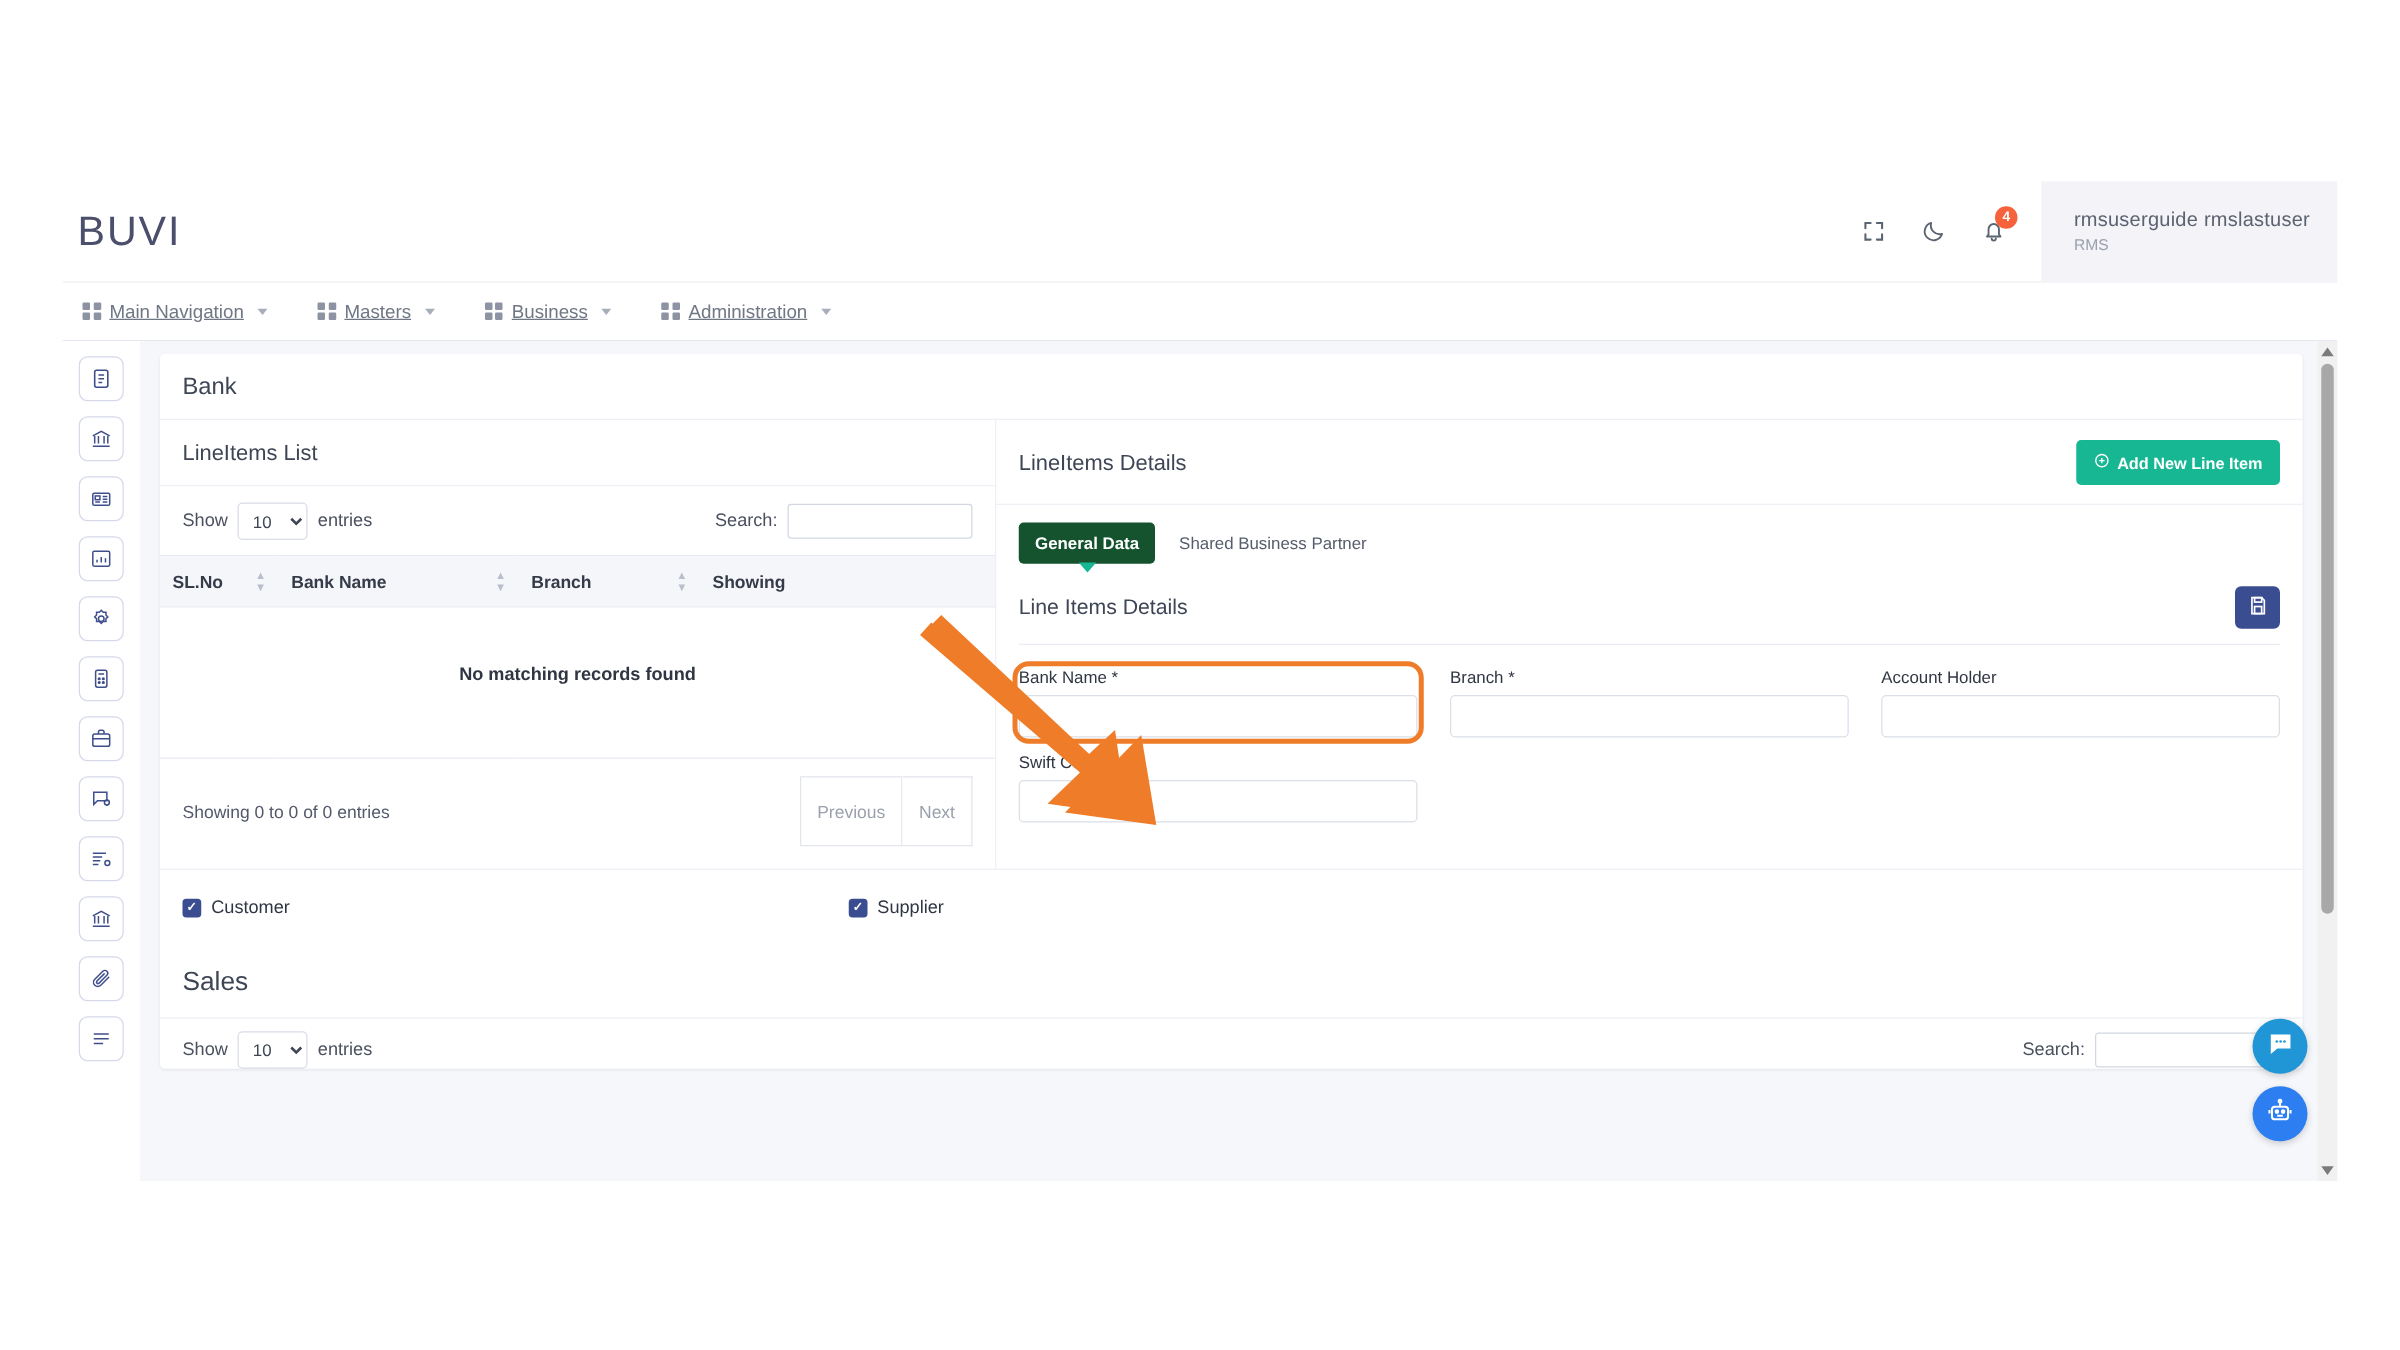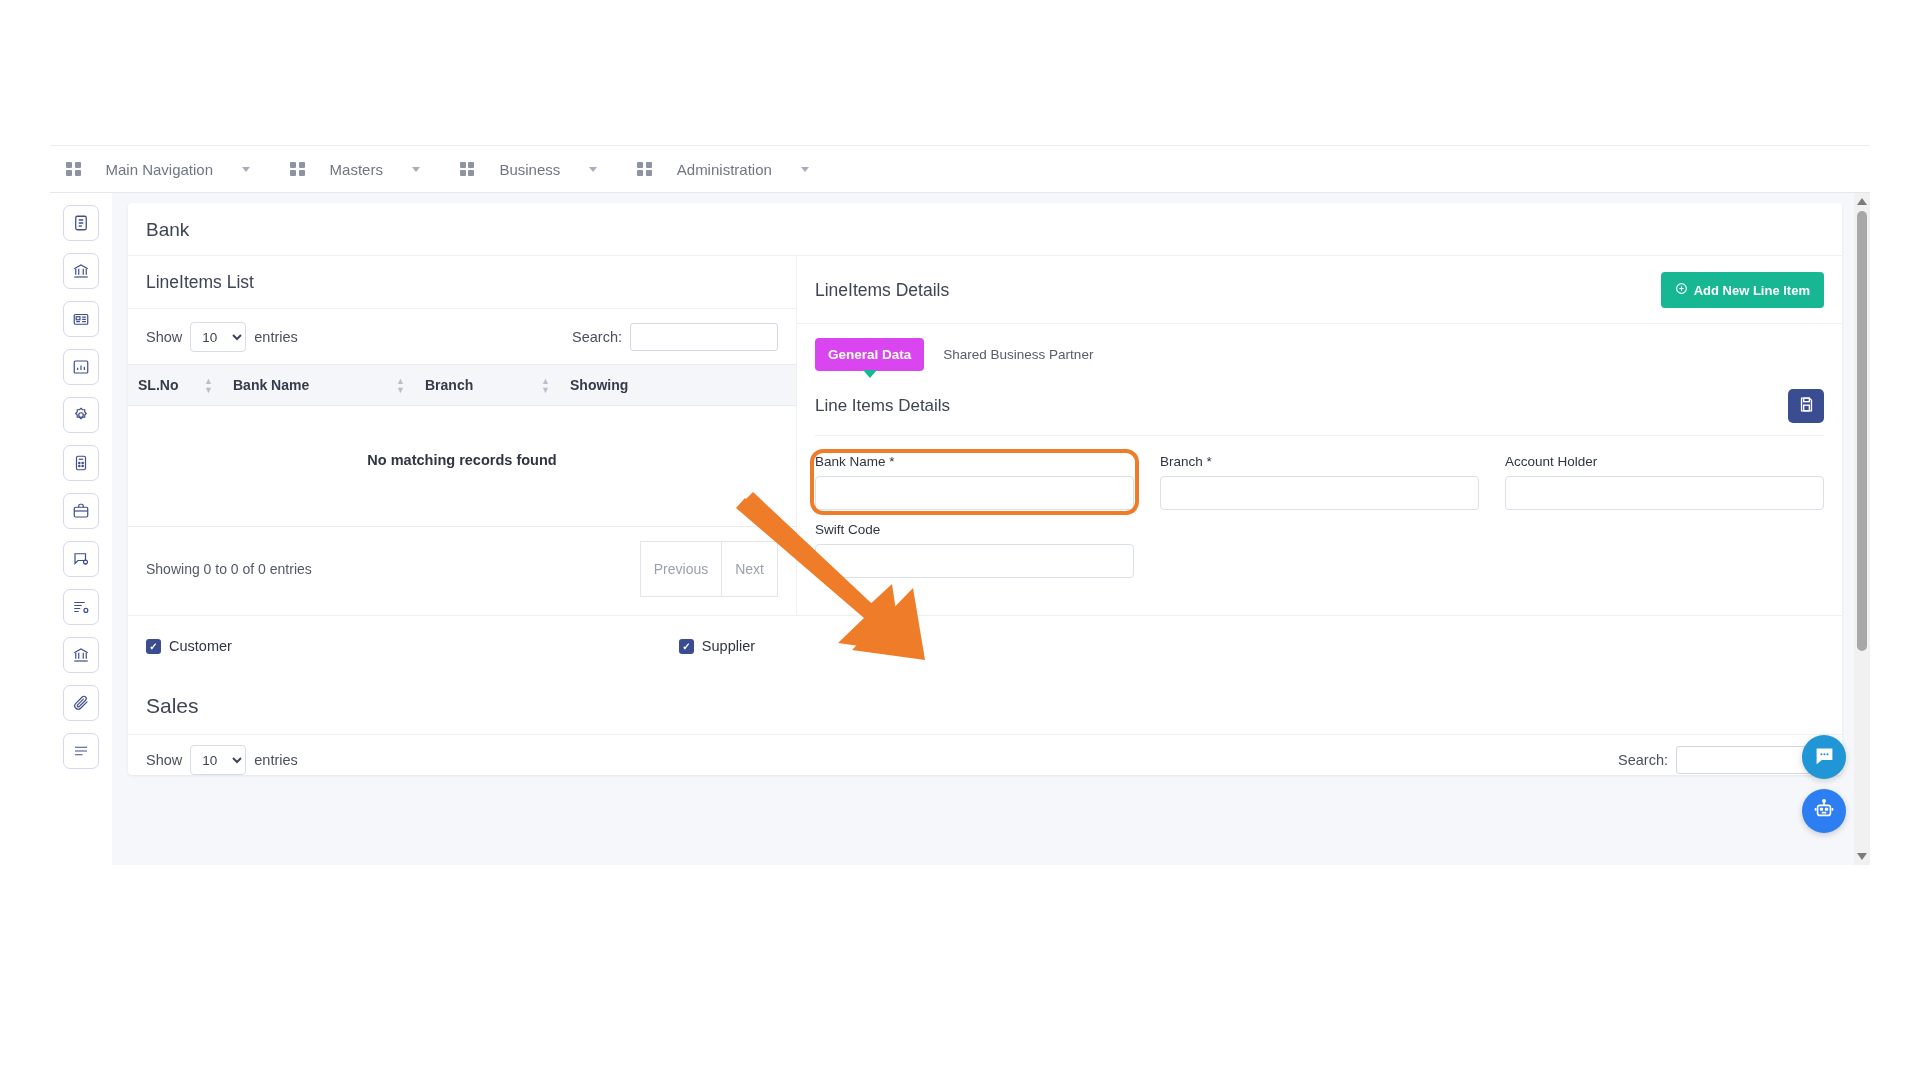--- a/index.html
+++ b/index.html
@@ -338,6 +338,37 @@
 
 <div id="viewport">
 
+  <div class="topbar">
+    <div class="brand">BUVI</div>
+
+    <div class="topbar-right">
+
+      <div class="icon-btn">
+        <svg width="20" height="20" viewBox="0 0 24 24" fill="none" stroke="#5a6472" stroke-width="2" stroke-linecap="round">
+          <path d="M4 9V4h5M20 9V4h-5M4 15v5h5M20 15v5h-5"></path>
+        </svg>
+      </div>
+
+      <div class="icon-btn">
+        <svg width="20" height="20" viewBox="0 0 24 24" fill="none" stroke="#5a6472" stroke-width="1.8" stroke-linecap="round" stroke-linejoin="round">
+          <path d="M20 14.5A8.5 8.5 0 0 1 9.5 4a8.5 8.5 0 1 0 10.5 10.5z"></path>
+        </svg>
+      </div>
+
+      <div class="icon-btn">
+        <svg width="20" height="20" viewBox="0 0 24 24" fill="none" stroke="#5a6472" stroke-width="1.8" stroke-linecap="round" stroke-linejoin="round">
+          <path d="M17 15V10a5 5 0 0 0-10 0v5l-1.5 2h13z"></path>
+          <path d="M10 19a2 2 0 0 0 4 0"></path>
+        </svg>
+        <span class="notif-badge">4</span>
+      </div>
+
+      <div class="user-chip">
+        <div class="user-name">rmsuserguide rmslastuser</div>
+        <div class="user-sub">RMS</div>
+      </div>
+    </div>
+  </div>
 
   <div class="navbar">
     <div class="nav-item">

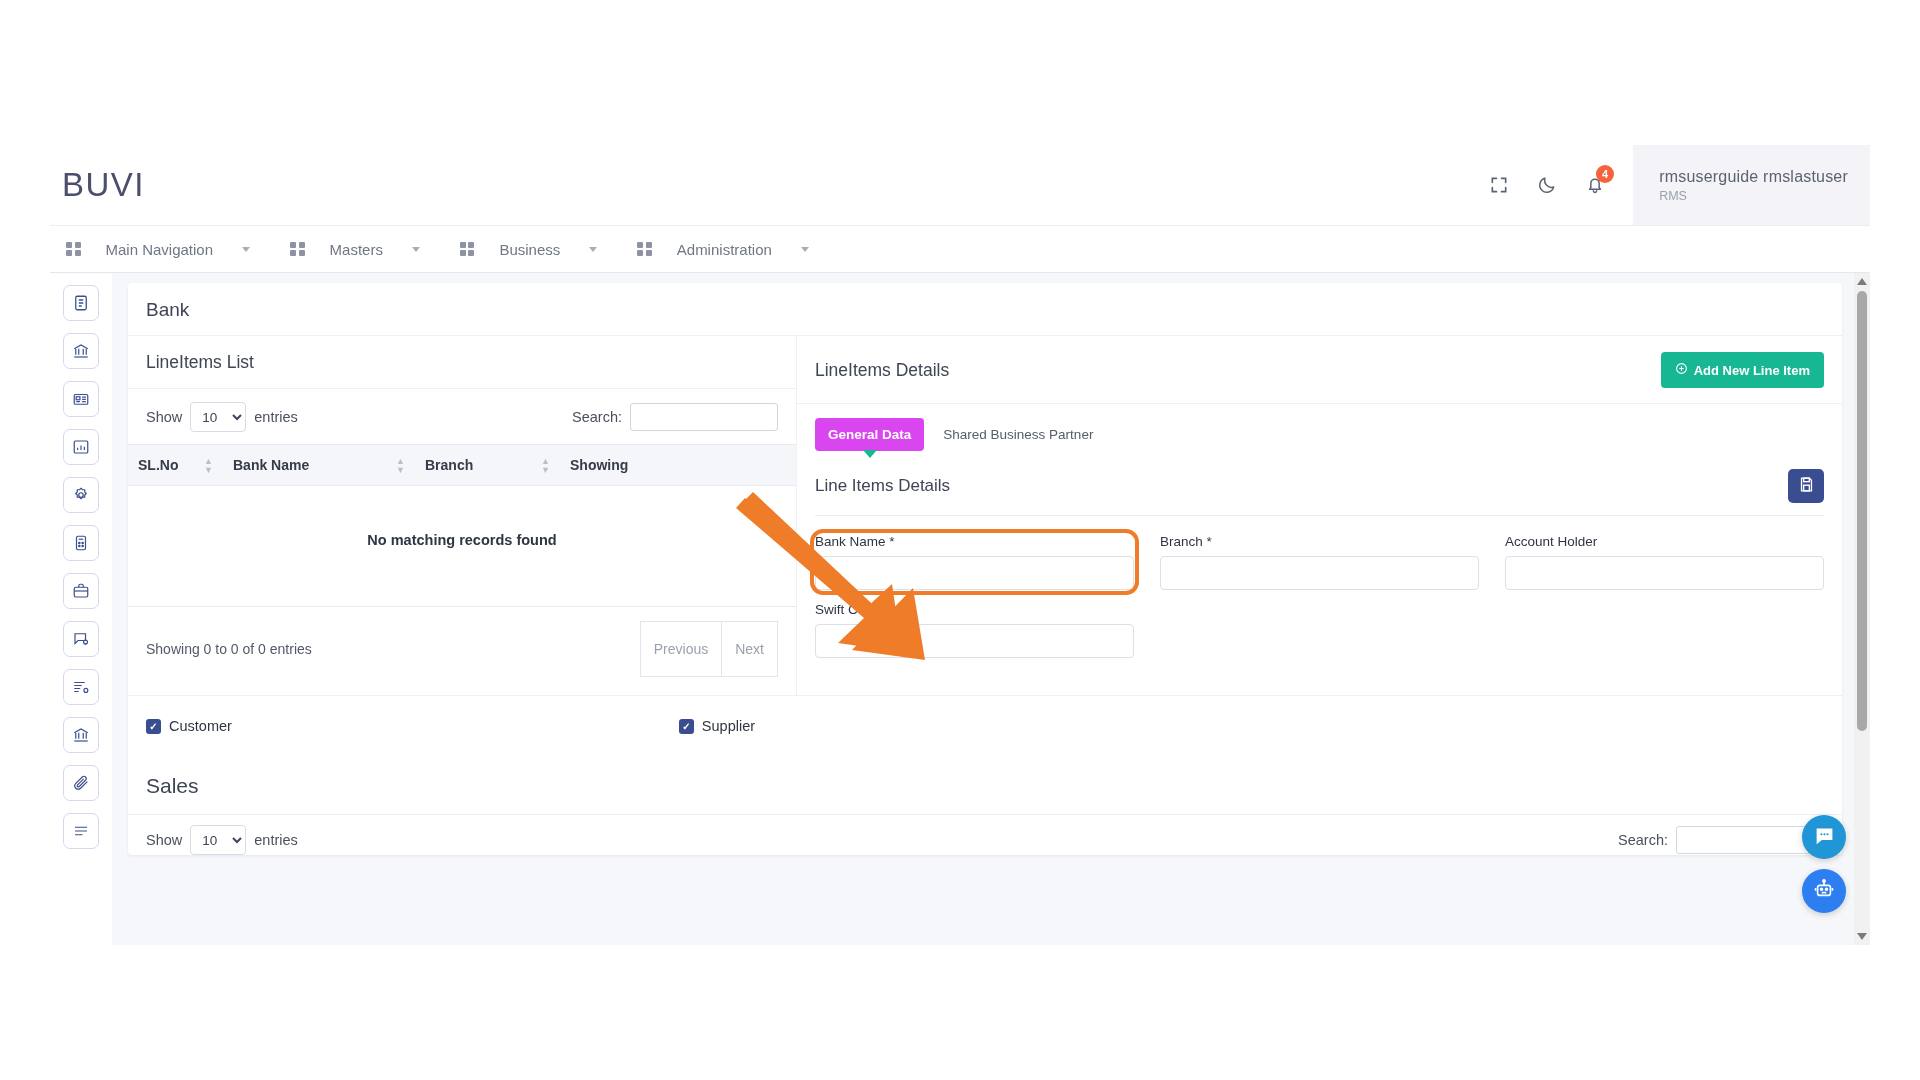--- a/index.html
+++ b/index.html
@@ -79,12 +79,13 @@
     background: #fff;
   }
   .nav-item {
-    display: flex; align-items: center; gap: 25px;
+    display: flex; align-items: center; gap: 7px;
     padding: 0 18px 0 4px;
     margin-right: 18px;
     font-size: 15px;
     color: #6f7684;
     cursor: pointer;
+    text-decoration: underline;
   }
   .grid-icon { display: grid; grid-template-columns: 6px 6px; grid-template-rows: 6px 6px; gap: 2.5px; }
   .grid-icon i { background: #8d93a3; border-radius: 1px; display:block; }

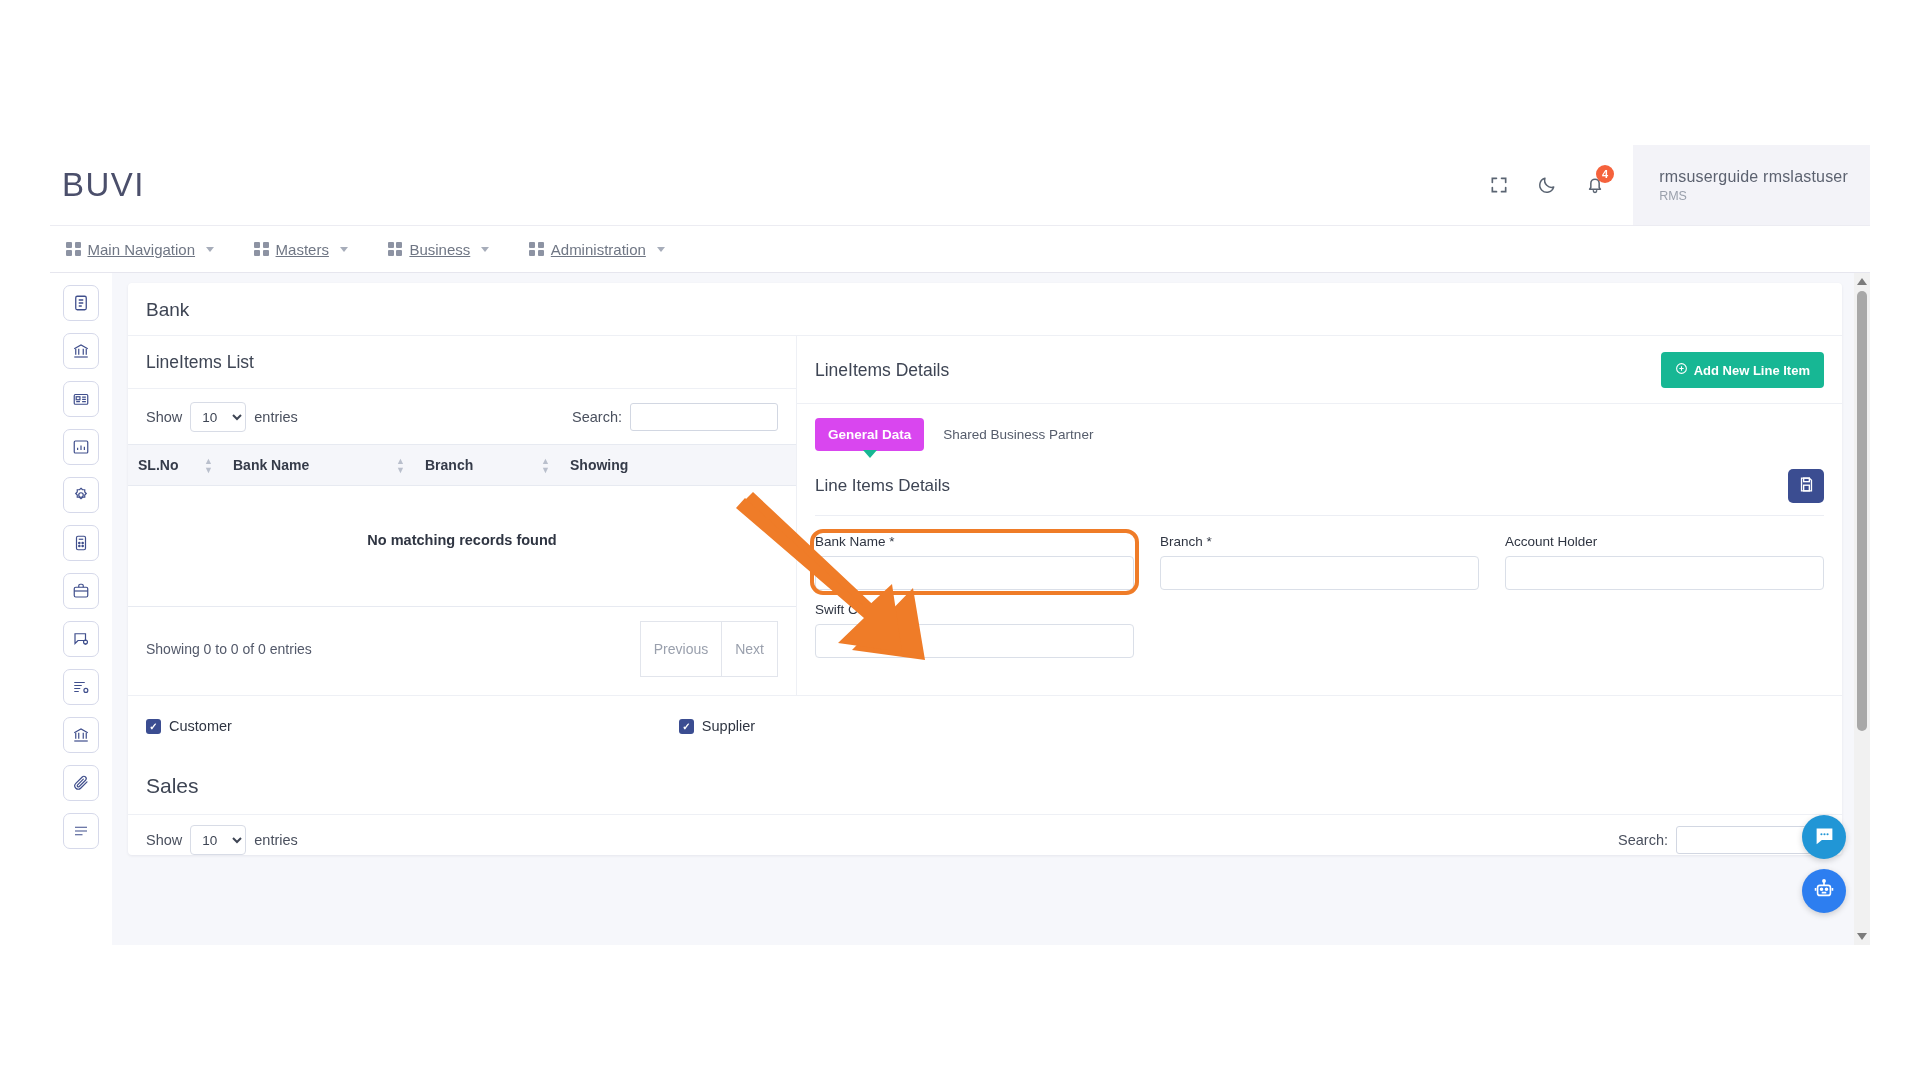--- a/index.html
+++ b/index.html
@@ -238,7 +238,7 @@
     font-size: 13.5px; padding: 9px 13px; border-radius: 4px;
     color: #555c6b; cursor: pointer; position: relative;
   }
-  .tab.active { background: #d946ef; color: #fff; font-weight: 600; }
+  .tab.active { background: #14532d; color: #fff; font-weight: 600; }
   .tab.active:after {
     content: ""; position: absolute; left: 50%; bottom: -7px;
     transform: translateX(-50%);

